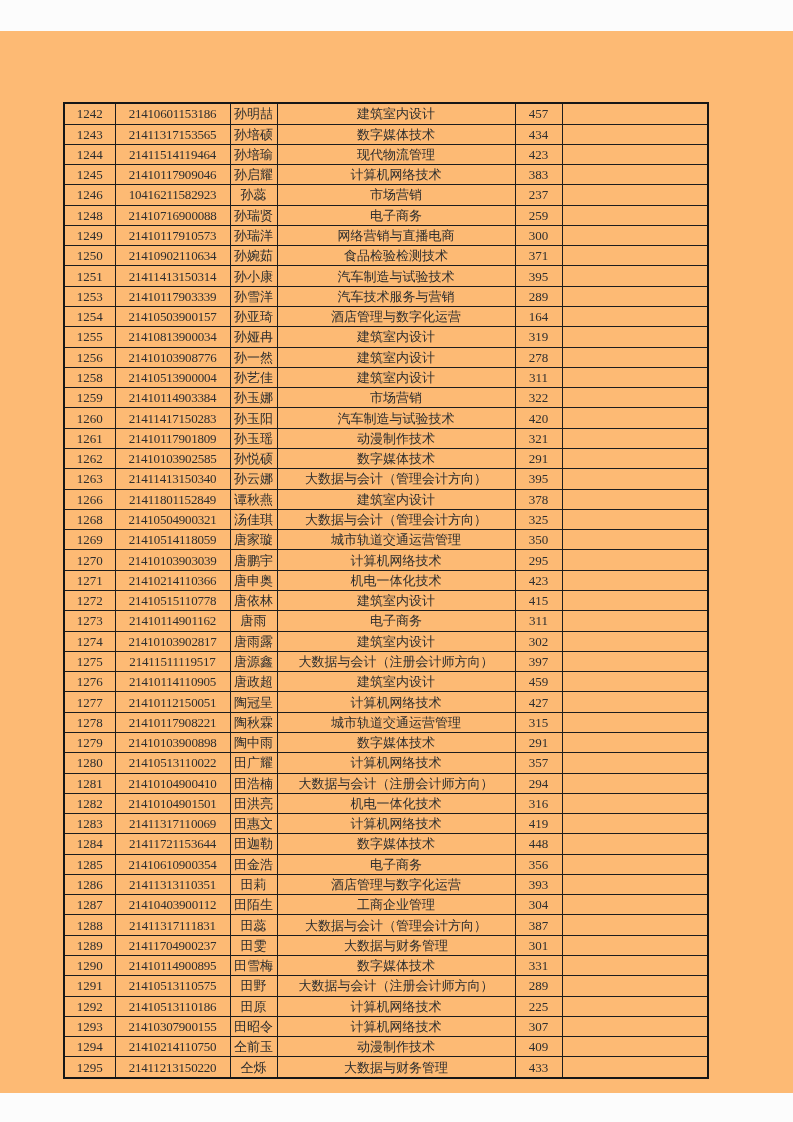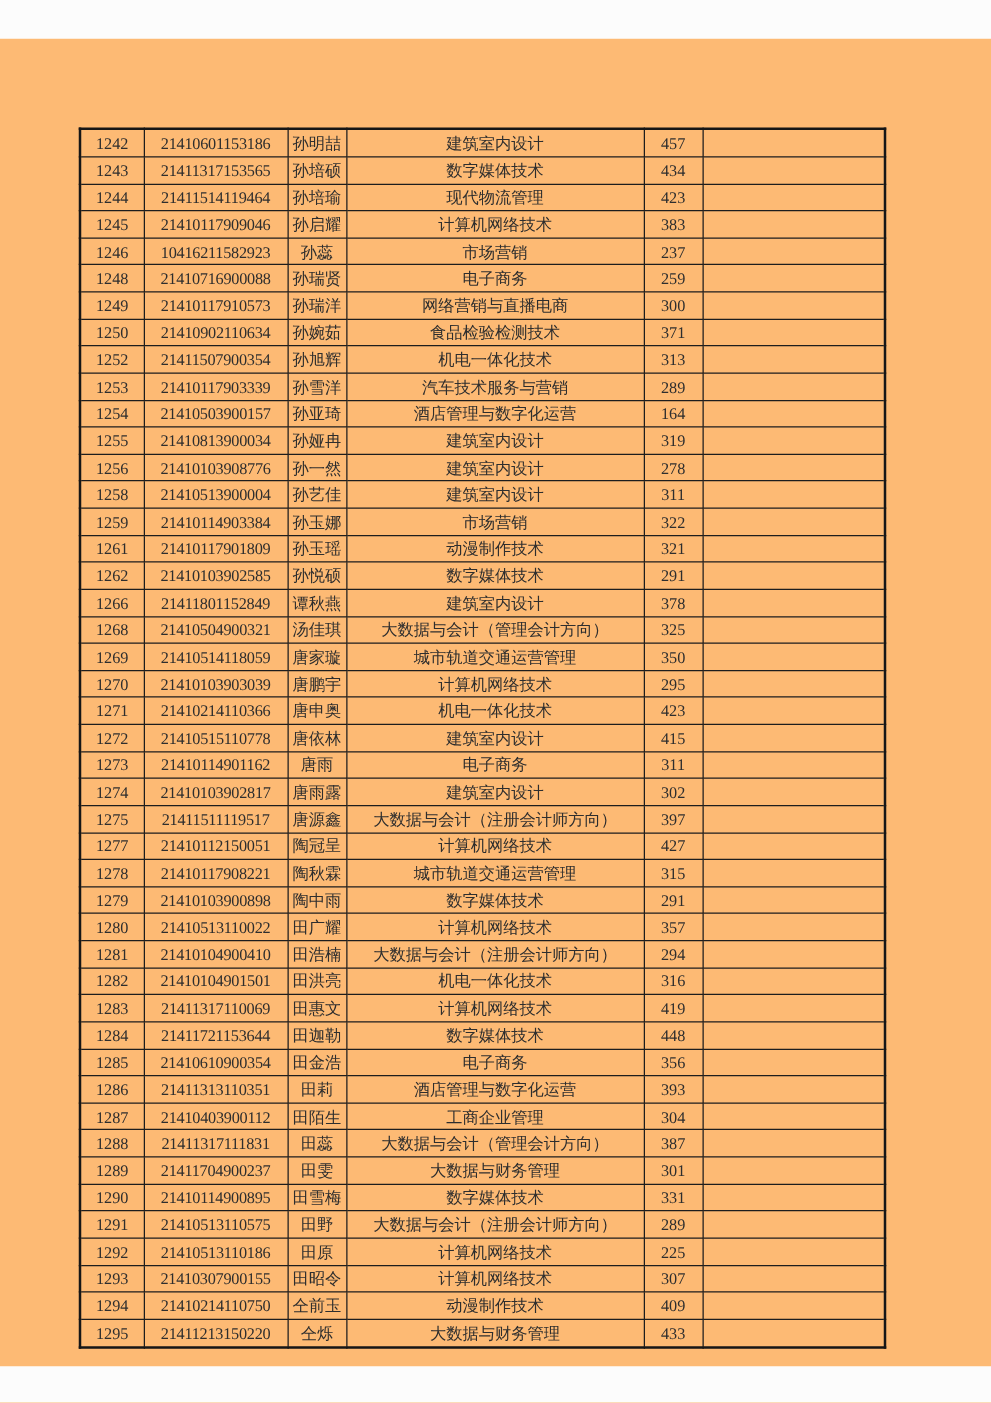--- a/index.html
+++ b/index.html
@@ -132,6 +132,14 @@
           <td class="cell-blank"></td>
         </tr>
         <tr>
+          <td class="cell-row-number">1251</td>
+          <td class="cell-student-id">21411413150314</td>
+          <td class="cell-name">孙小康</td>
+          <td class="cell-major">汽车制造与试验技术</td>
+          <td class="cell-score">395</td>
+          <td class="cell-blank"></td>
+        </tr>
+        <tr>
           <td class="cell-row-number">1252</td>
           <td class="cell-student-id">21411507900354</td>
           <td class="cell-name">孙旭辉</td>

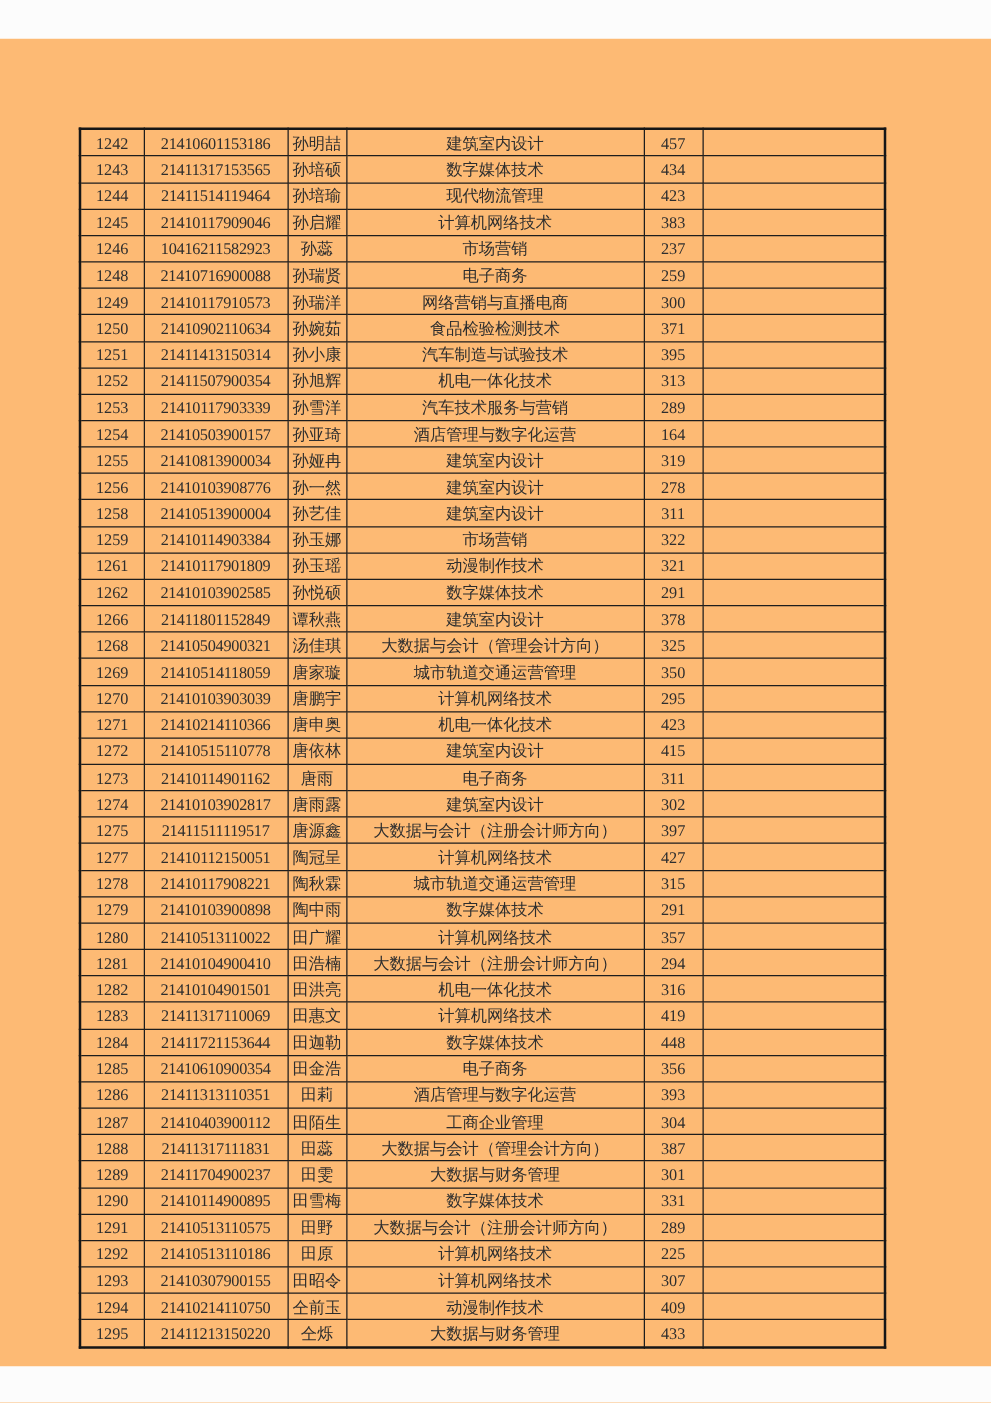--- a/index.html
+++ b/index.html
@@ -140,14 +140,6 @@
           <td class="cell-blank"></td>
         </tr>
         <tr>
-          <td class="cell-row-number">1252</td>
-          <td class="cell-student-id">21411507900354</td>
-          <td class="cell-name">孙旭辉</td>
-          <td class="cell-major">机电一体化技术</td>
-          <td class="cell-score">313</td>
-          <td class="cell-blank"></td>
-        </tr>
-        <tr>
           <td class="cell-row-number">1253</td>
           <td class="cell-student-id">21410117903339</td>
           <td class="cell-name">孙雪洋</td>

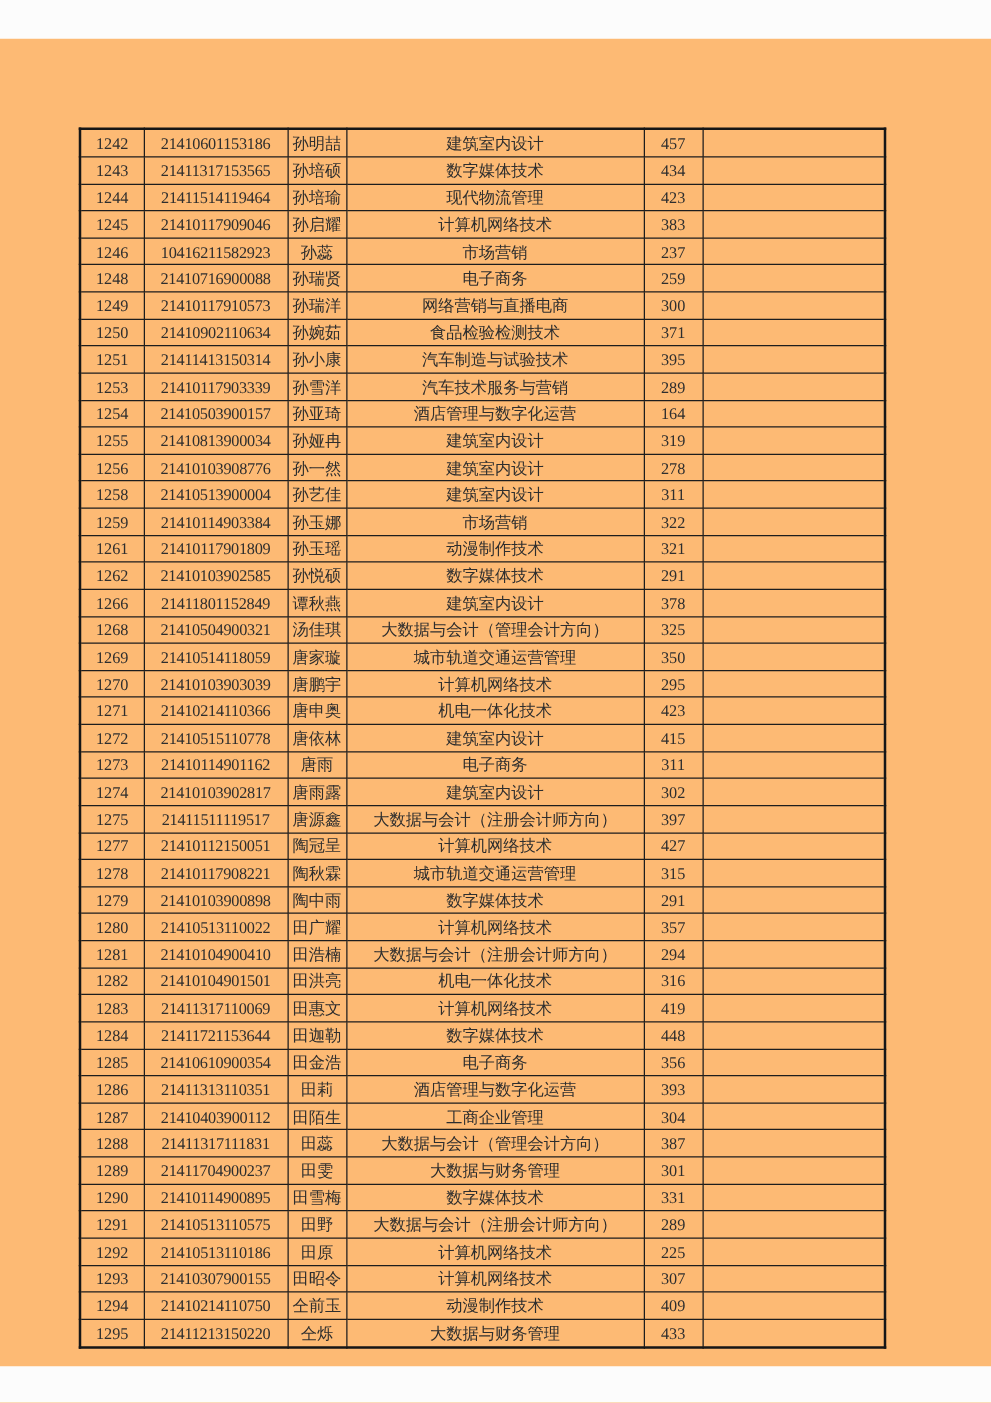--- a/index.html
+++ b/index.html
@@ -188,6 +188,14 @@
           <td class="cell-blank"></td>
         </tr>
         <tr>
+          <td class="cell-row-number">1260</td>
+          <td class="cell-student-id">21411417150283</td>
+          <td class="cell-name">孙玉阳</td>
+          <td class="cell-major">汽车制造与试验技术</td>
+          <td class="cell-score">420</td>
+          <td class="cell-blank"></td>
+        </tr>
+        <tr>
           <td class="cell-row-number">1261</td>
           <td class="cell-student-id">21410117901809</td>
           <td class="cell-name">孙玉瑶</td>

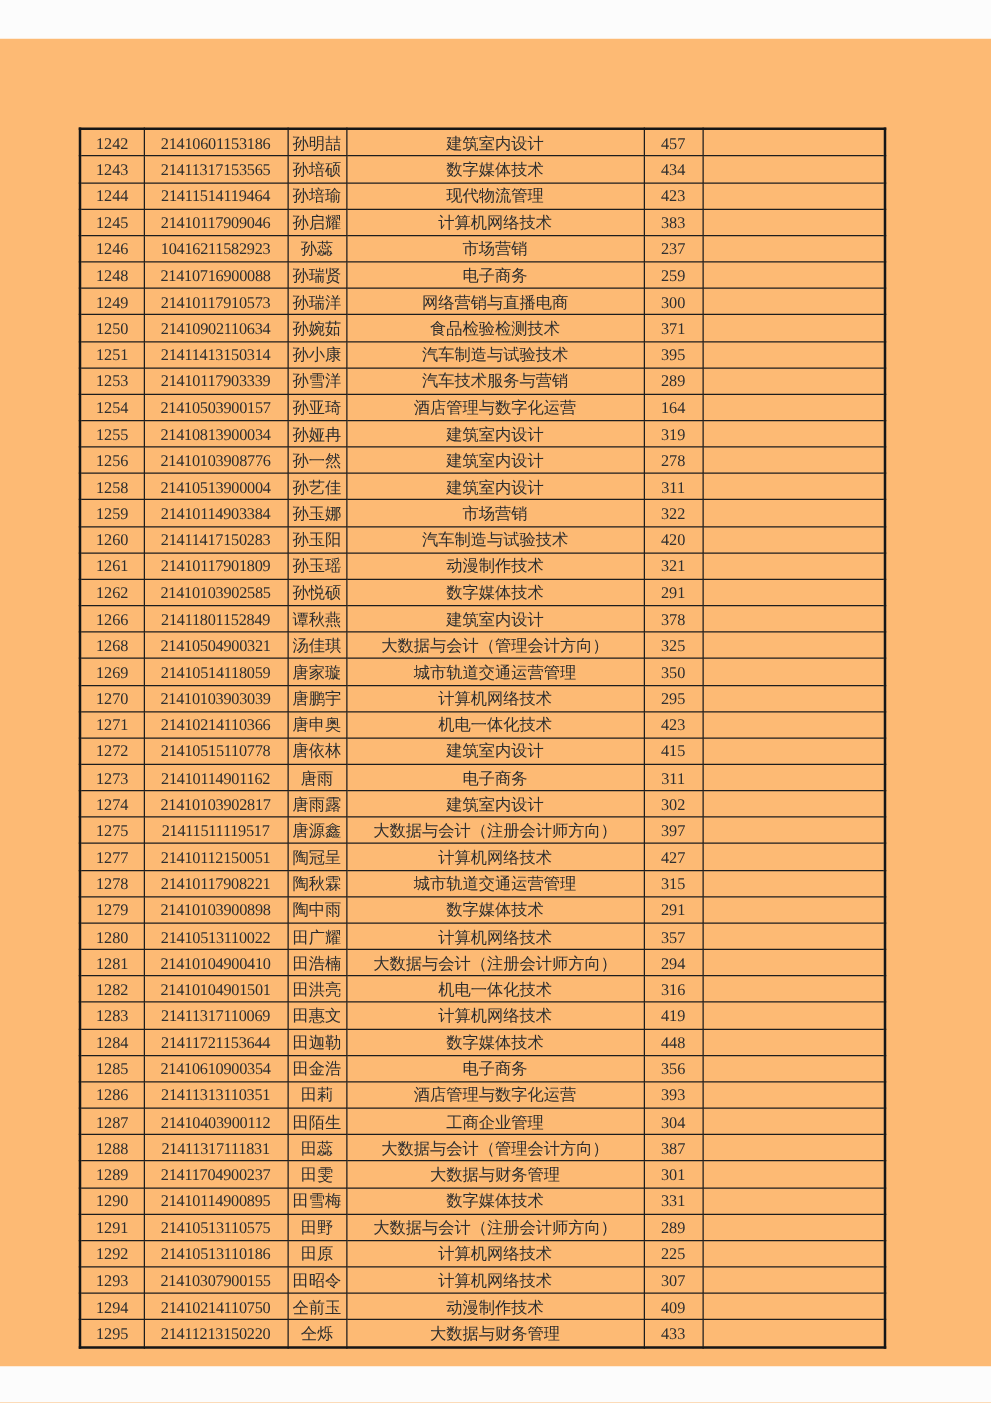--- a/index.html
+++ b/index.html
@@ -212,6 +212,14 @@
           <td class="cell-blank"></td>
         </tr>
         <tr>
+          <td class="cell-row-number">1263</td>
+          <td class="cell-student-id">21411413150340</td>
+          <td class="cell-name">孙云娜</td>
+          <td class="cell-major">大数据与会计（管理会计方向）</td>
+          <td class="cell-score">395</td>
+          <td class="cell-blank"></td>
+        </tr>
+        <tr>
           <td class="cell-row-number">1266</td>
           <td class="cell-student-id">21411801152849</td>
           <td class="cell-name">谭秋燕</td>

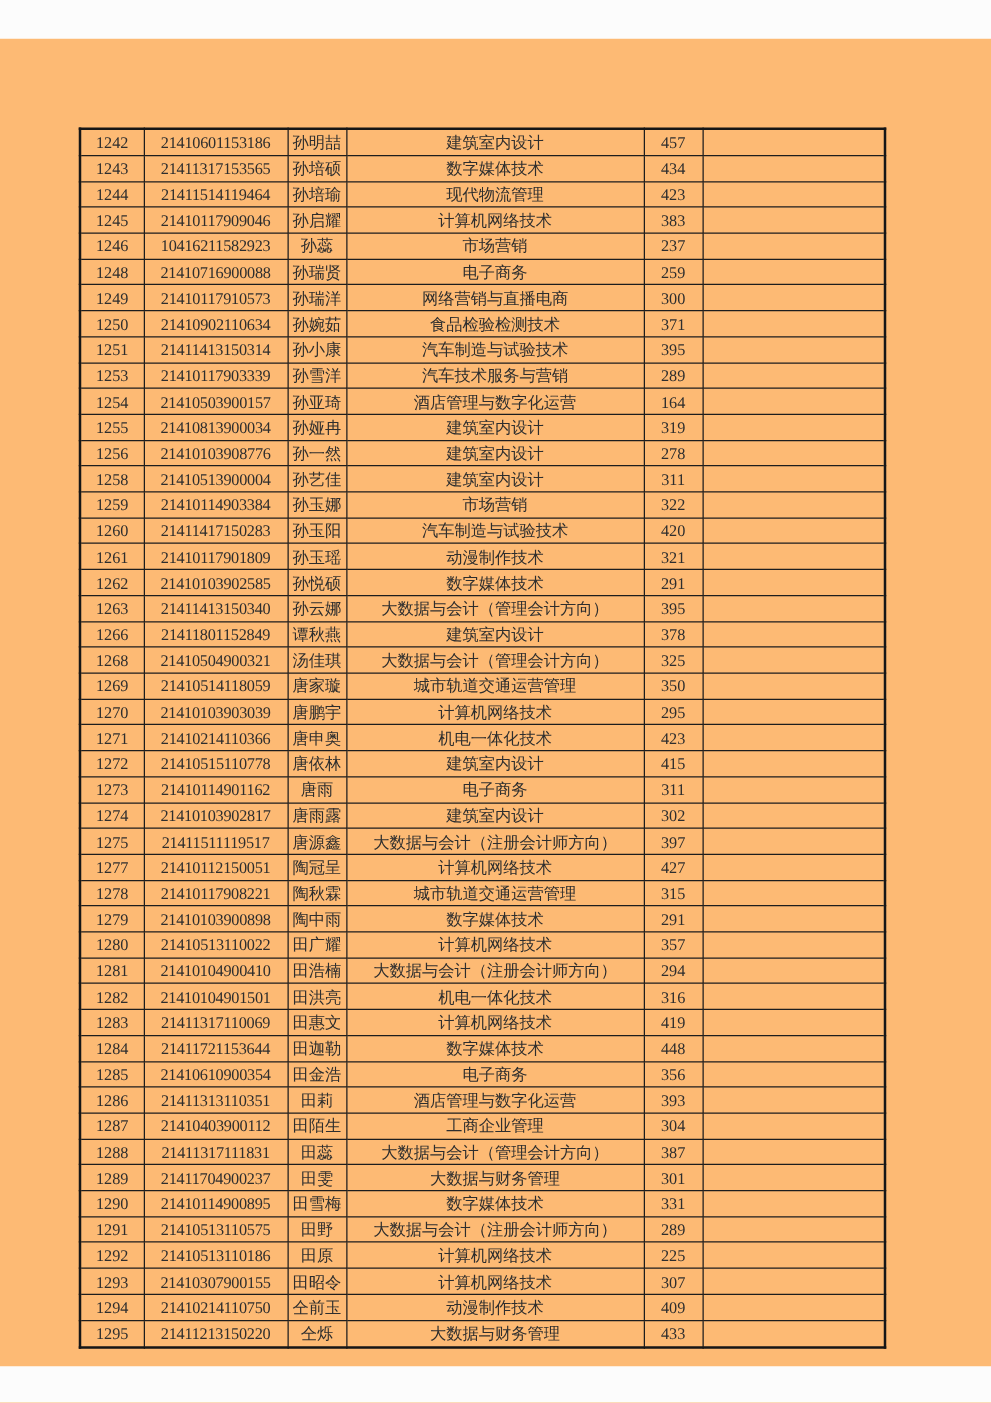--- a/index.html
+++ b/index.html
@@ -292,6 +292,14 @@
           <td class="cell-blank"></td>
         </tr>
         <tr>
+          <td class="cell-row-number">1276</td>
+          <td class="cell-student-id">21410114110905</td>
+          <td class="cell-name">唐政超</td>
+          <td class="cell-major">建筑室内设计</td>
+          <td class="cell-score">459</td>
+          <td class="cell-blank"></td>
+        </tr>
+        <tr>
           <td class="cell-row-number">1277</td>
           <td class="cell-student-id">21410112150051</td>
           <td class="cell-name">陶冠呈</td>

